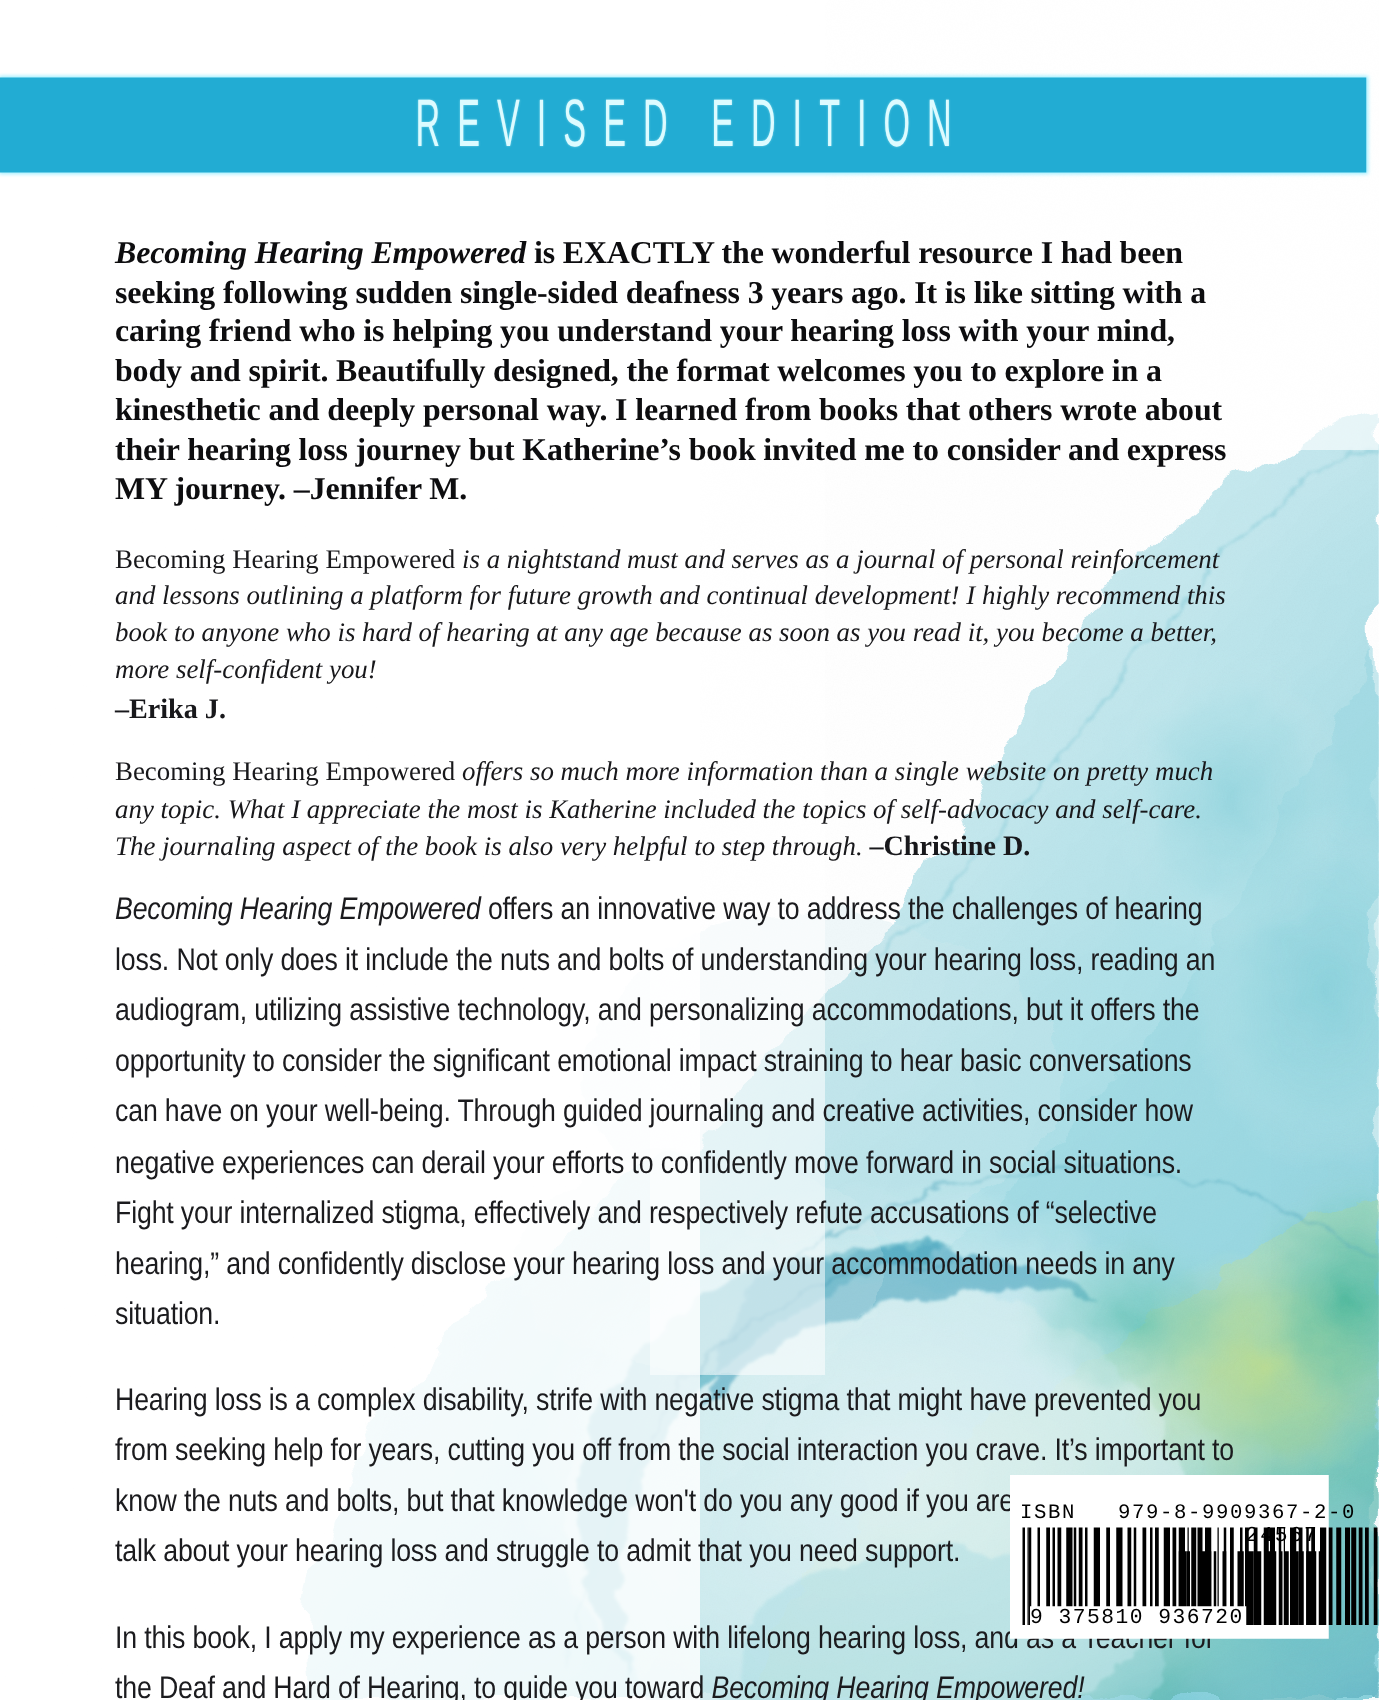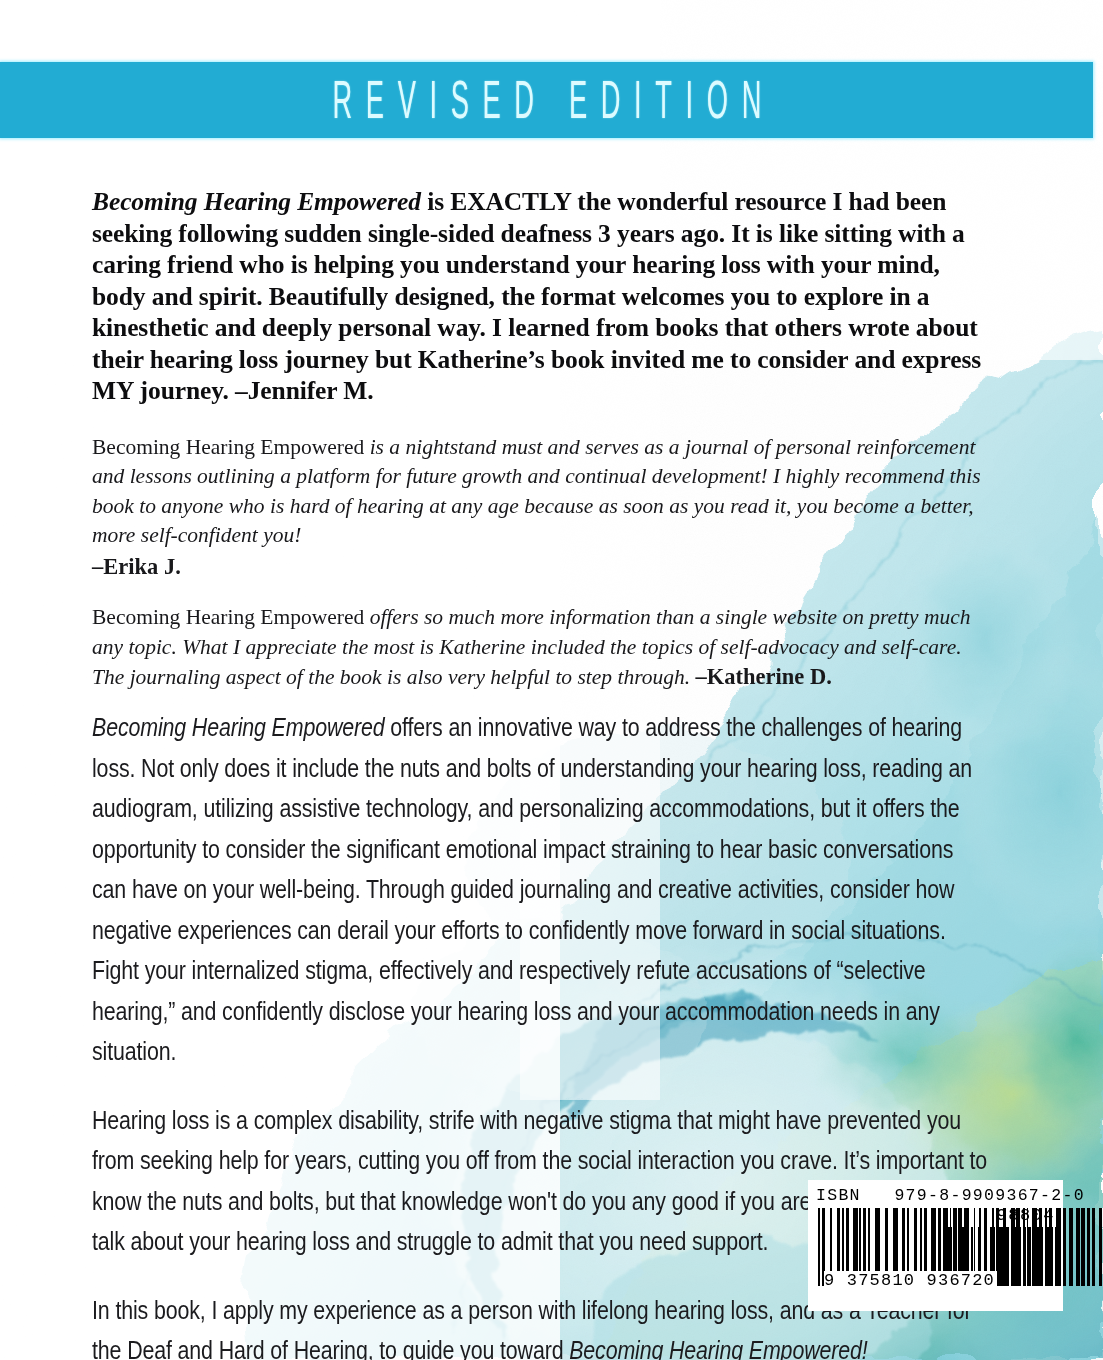--- a/index.html
+++ b/index.html
@@ -336,7 +336,7 @@
 
   <p class="testimonial-secondary"><span class="roman">Becoming Hearing Empowered</span><span> is a nightstand must and serves as a journal of personal reinforcement and lessons outlining a platform for future growth and continual development! I highly recommend this book to anyone who is hard of hearing at any age because as soon as you read it, you become a better, more self-confident you!</span><span class="attr-block">–Erika J.</span></p>
 
-  <p class="testimonial-secondary"><span class="roman">Becoming Hearing Empowered</span><span> offers so much more information than a single website on pretty much any topic. What I appreciate the most is Katherine included the topics of self-advocacy and self-care. The journaling aspect of the book is also very helpful to step through. </span><span class="attr">–Katherine D.</span></p>
+  <p class="testimonial-secondary"><span class="roman">Becoming Hearing Empowered</span><span> offers so much more information than a single website on pretty much any topic. What I appreciate the most is Katherine included the topics of self-advocacy and self-care. The journaling aspect of the book is also very helpful to step through. </span><span class="attr">–Christine D.</span></p>
 
 </div>
 

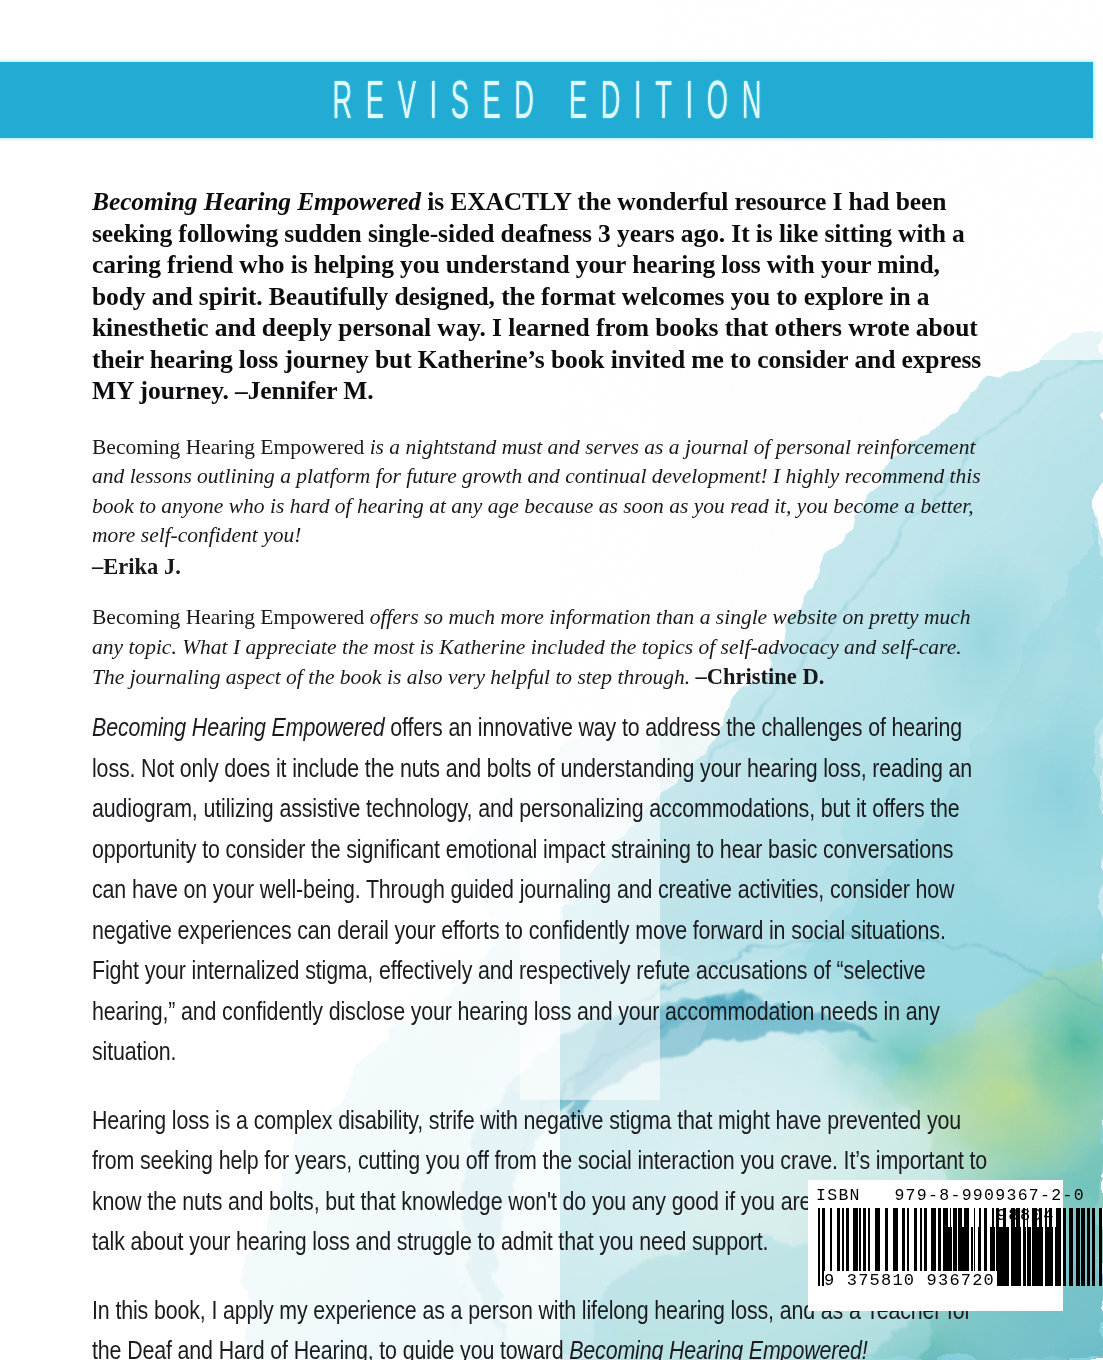--- a/index.html
+++ b/index.html
@@ -132,7 +132,7 @@
     font-size: 16.5px;
     letter-spacing: 1.3px;
     color: #000;
-    padding: 6px 0 3px 8px;
+    padding: 20px 0 3px 8px;
     white-space: nowrap;
   }
   #barcode-graphic {

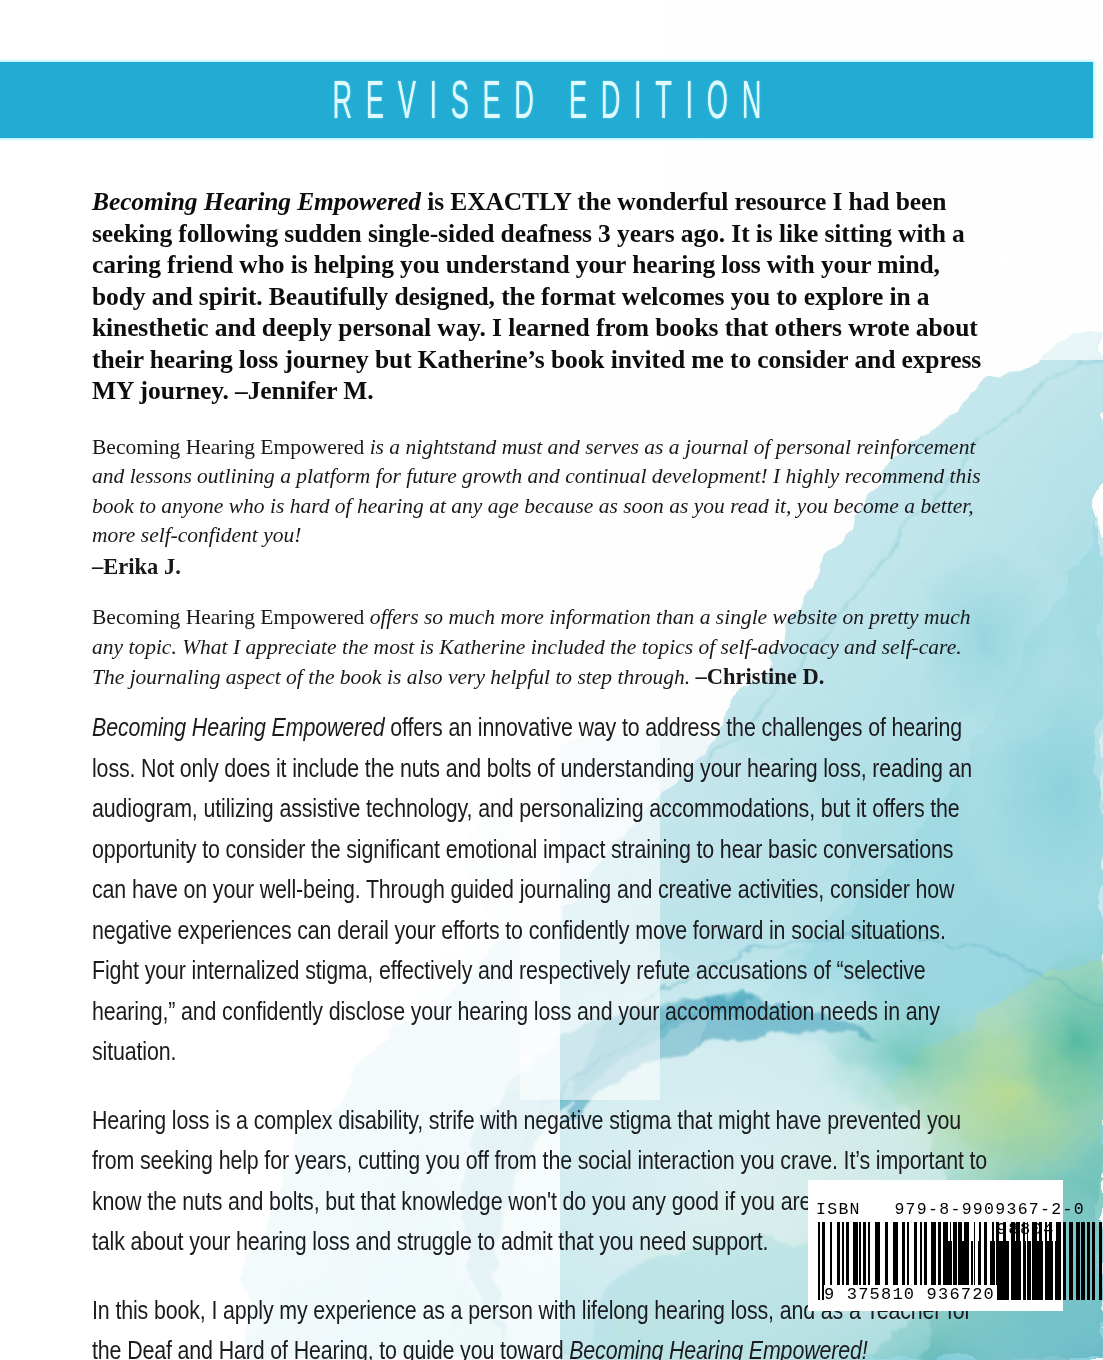--- a/index.html
+++ b/index.html
@@ -454,7 +454,7 @@
         <span style="width: 3.4px;"></span>
         <span style="width: 1.8px; background: transparent;"></span>
       </div>
-    <div id="price-code">98804</div>
+    <div id="price-code">24567</div>
     <div class="bars" id="bars-addon">
         <span style="width: 1.8px;"></span>
         <span style="width: 1.8px; background: transparent;"></span>

